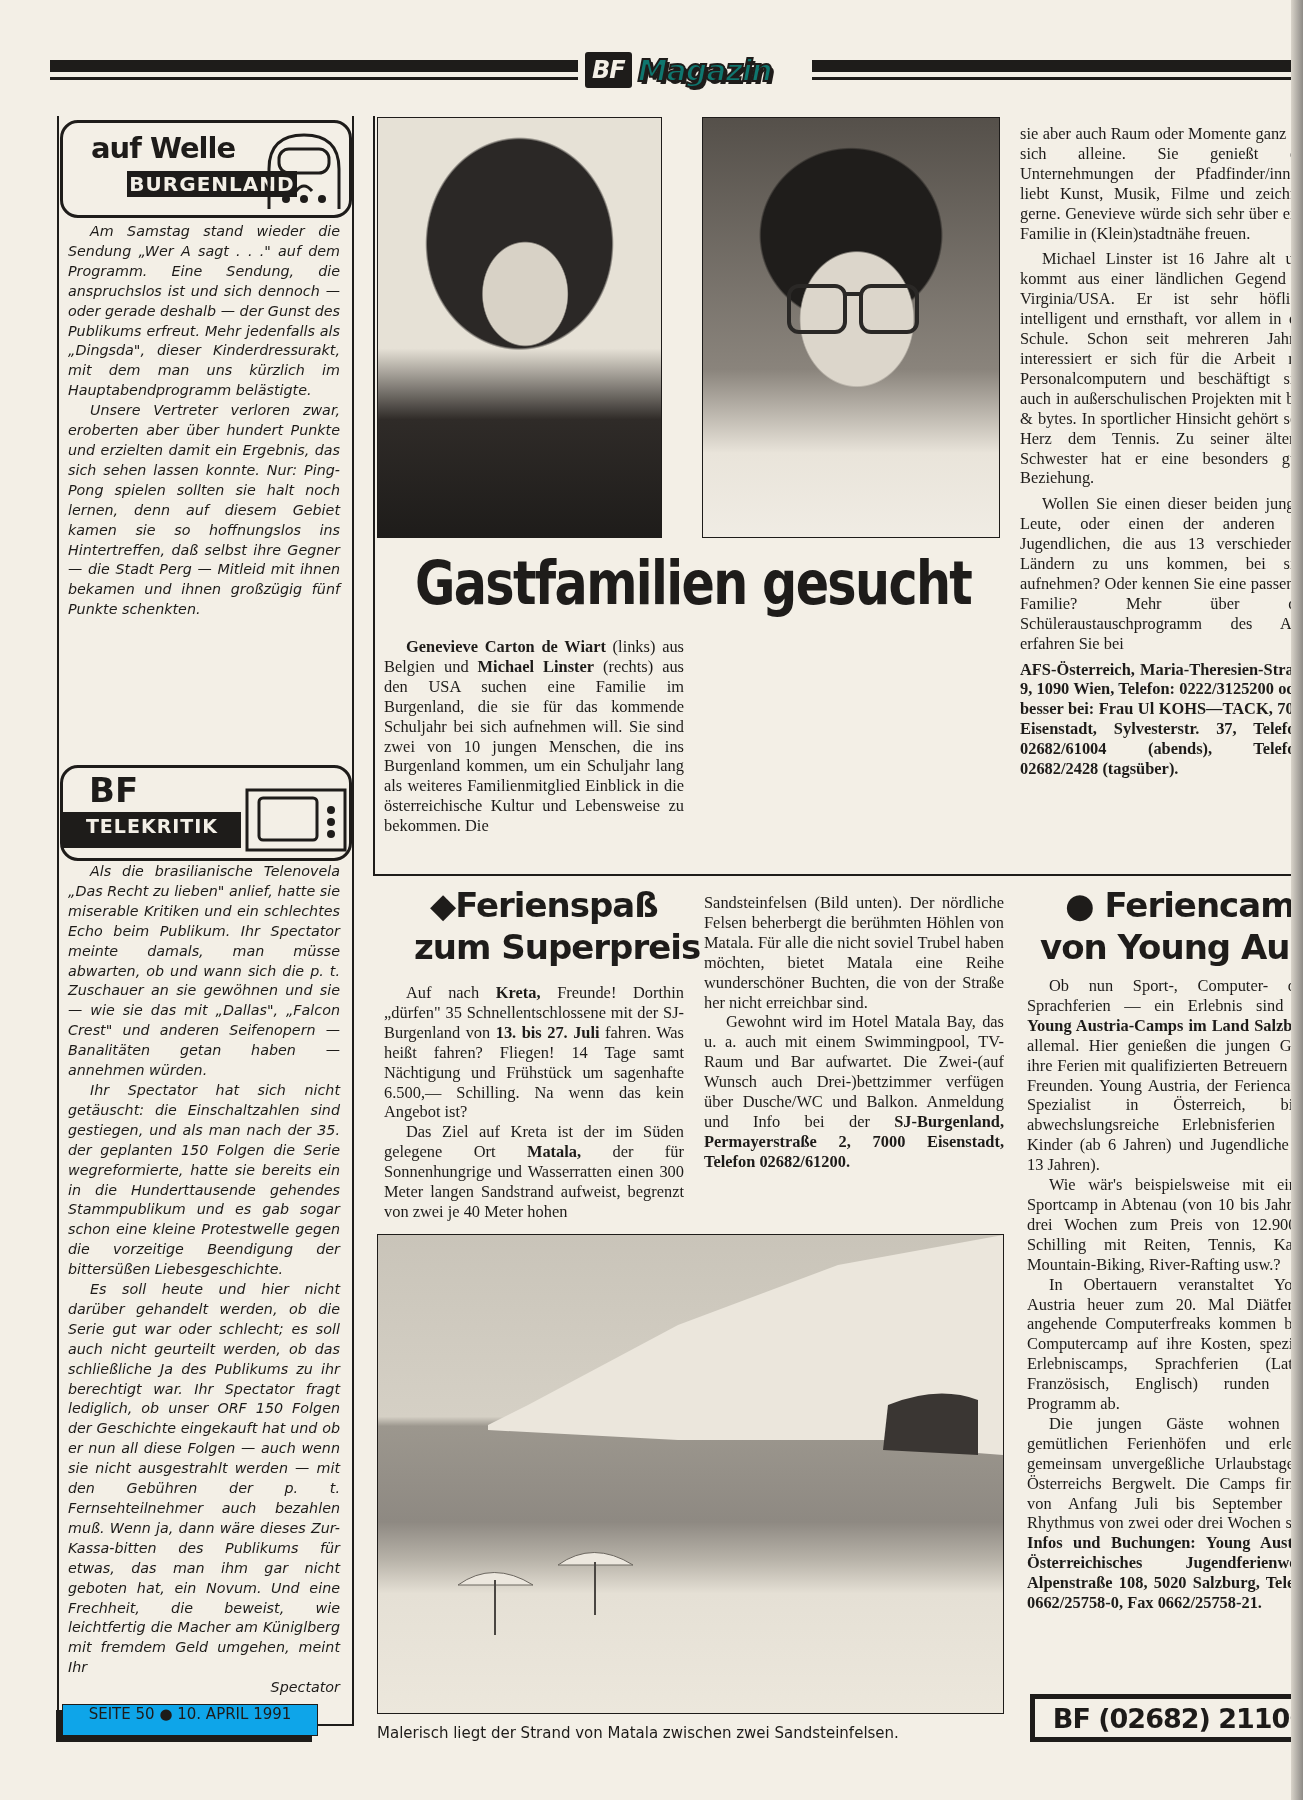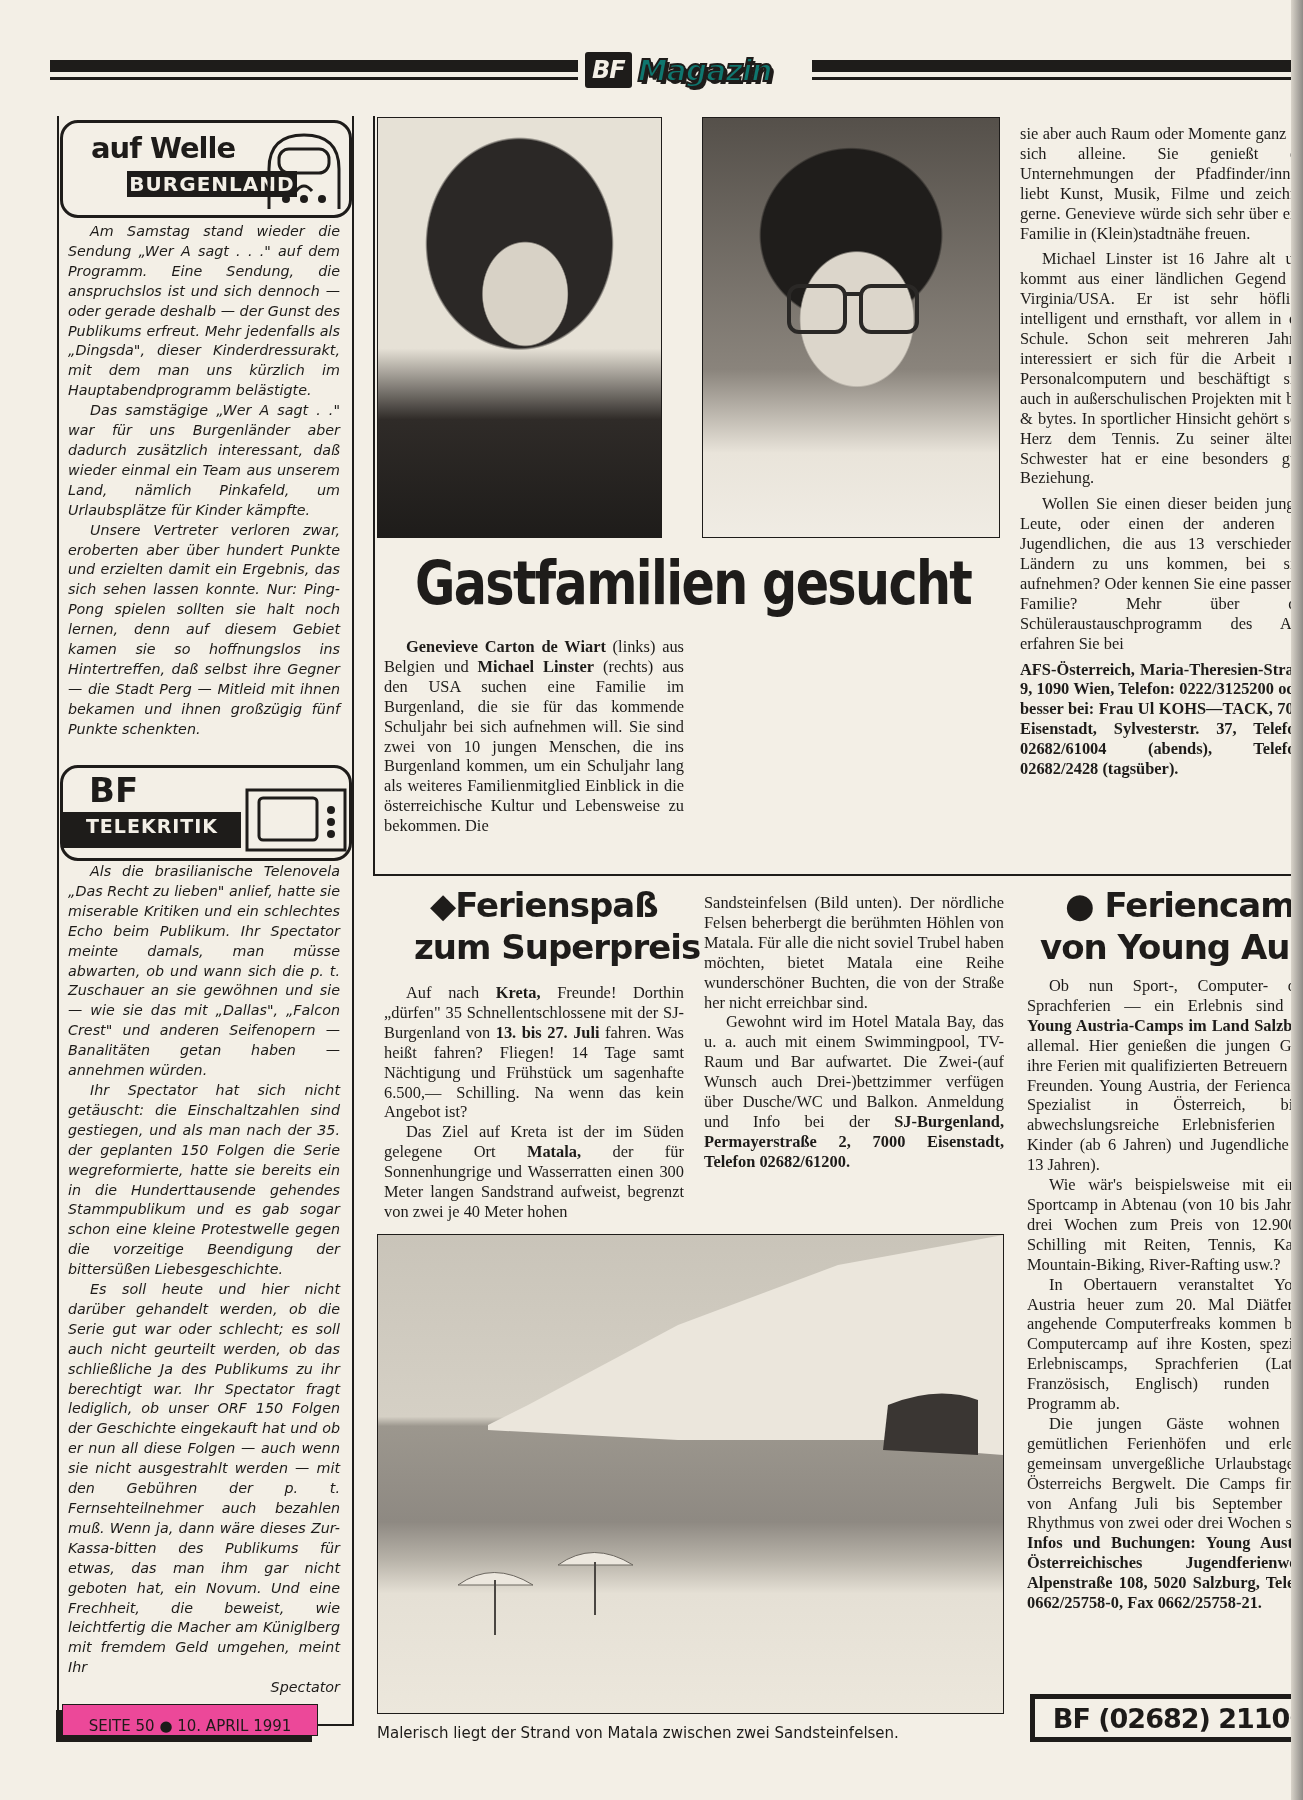--- a/index.html
+++ b/index.html
@@ -65,7 +65,6 @@
 
 <div class="col-text" style="left:68px;top:222px;width:272px;">
   <p>Am Samstag stand wieder die Sendung „Wer A sagt . . ." auf dem Programm. Eine Sendung, die anspruchslos ist und sich dennoch — oder gerade deshalb — der Gunst des Publikums erfreut. Mehr jedenfalls als „Dingsda", dieser Kinderdressurakt, mit dem man uns kürzlich im Hauptabendprogramm belästigte.</p>
-  <p>Das samstägige „Wer A sagt . ." war für uns Burgenländer aber dadurch zusätzlich interessant, daß wieder einmal ein Team aus unserem Land, nämlich Pinkafeld, um Urlaubsplätze für Kinder kämpfte.</p>
   <p>Unsere Vertreter verloren zwar, eroberten aber über hundert Punkte und erzielten damit ein Ergebnis, das sich sehen lassen konnte. Nur: Ping-Pong spielen sollten sie halt noch lernen, denn auf diesem Gebiet kamen sie so hoffnungslos ins Hintertreffen, daß selbst ihre Gegner — die Stadt Perg — Mitleid mit ihnen bekamen und ihnen großzügig fünf Punkte schenkten.</p>
 </div>
 

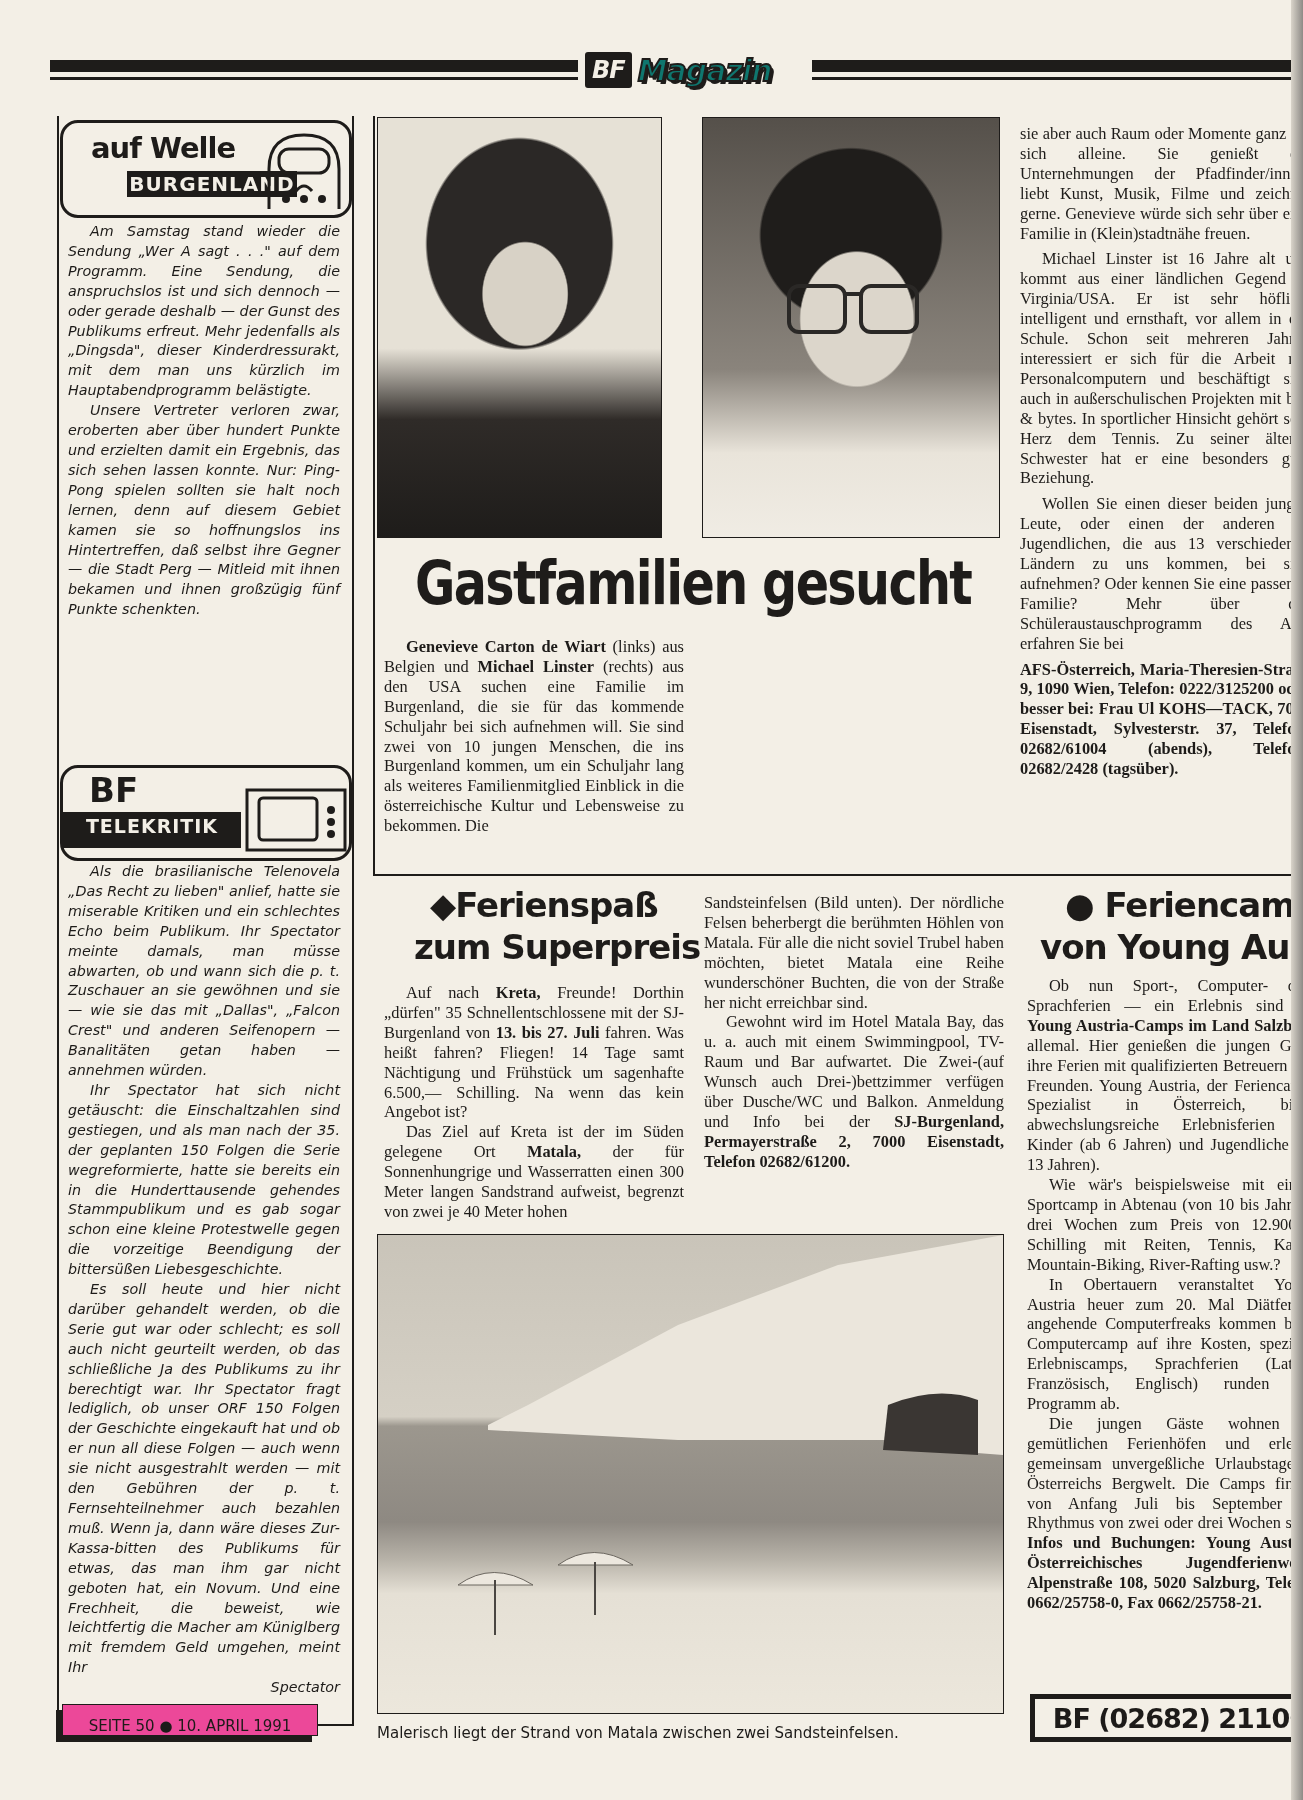--- a/index.html
+++ b/index.html
@@ -32,7 +32,7 @@
   .b { font-weight: bold; }
   .rule { position: absolute; background: #1e1c1a; }
   .caption { position: absolute; font-family: "DejaVu Sans", sans-serif; font-size: 15px; }
-  .footer-box { position: absolute; border: 1px solid #1e1c1a; background: #ec4899; box-shadow: -6px 6px 0 #1e1c1a; font-family: "DejaVu Sans", sans-serif; font-size: 15px; display: flex; align-items: flex-end; justify-content: center; }
+  .footer-box { position: absolute; border: 1px solid #1e1c1a; background: #0ea5e9; box-shadow: -6px 6px 0 #1e1c1a; font-family: "DejaVu Sans", sans-serif; font-size: 15px; display: flex; align-items: flex-start; justify-content: center; }
   .phone-box { position: absolute; border: 5px solid #1e1c1a; font-family: "DejaVu Sans", sans-serif; font-weight: bold; font-size: 27px; letter-spacing: -1px; display: flex; align-items: center; justify-content: center; }
   .edge { position: absolute; right: 0; top: 0; width: 12px; height: 1800px; background: linear-gradient(90deg, #d9d4ca, #8d8a86); }
 </style>

